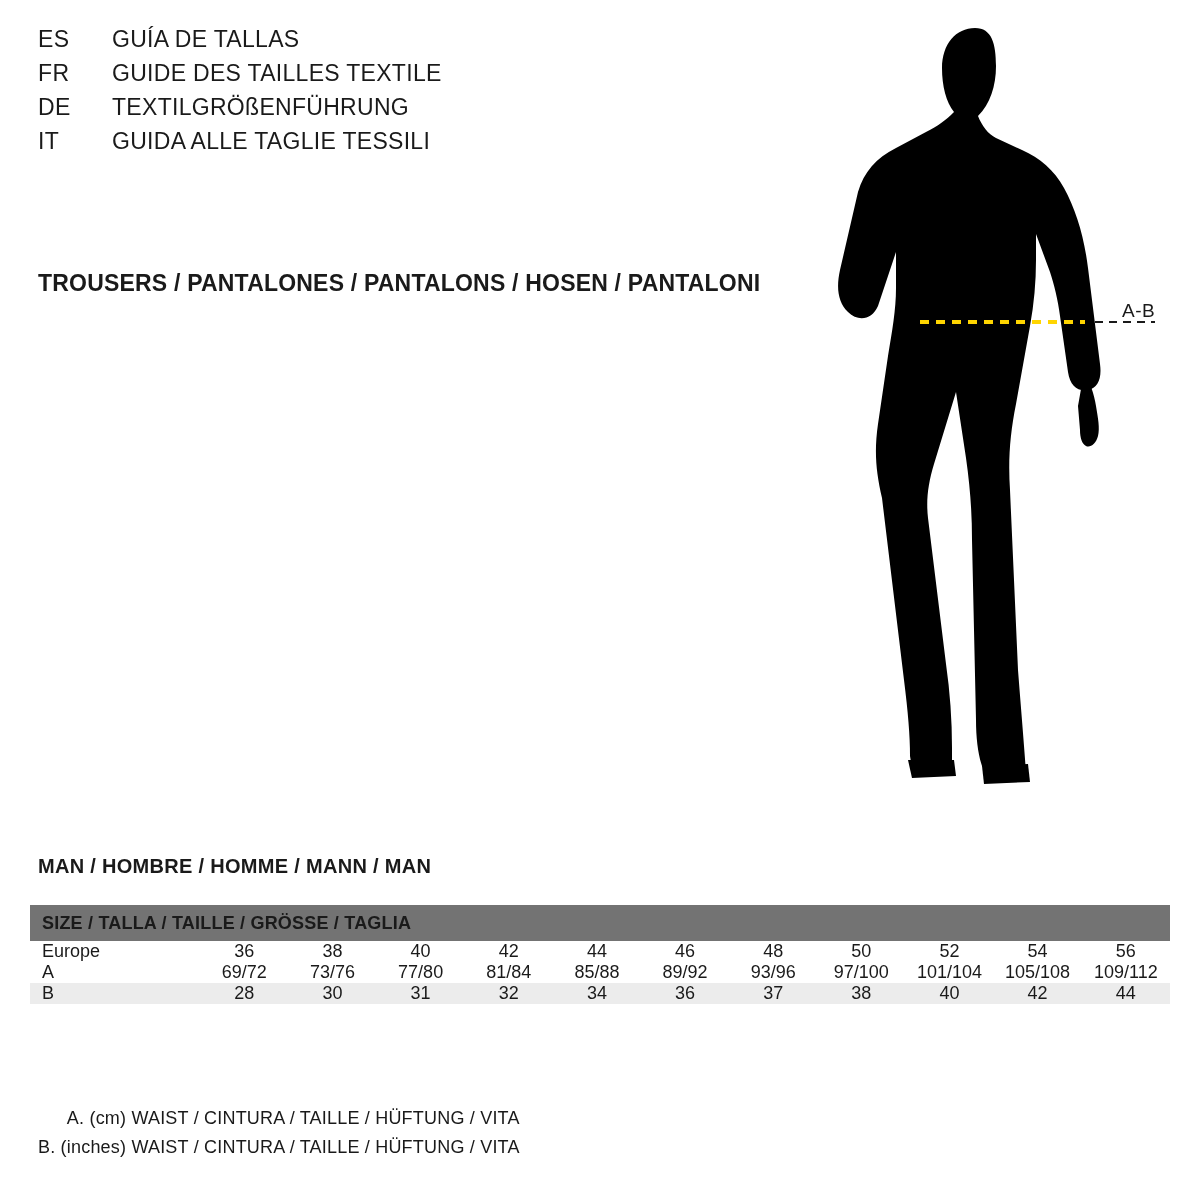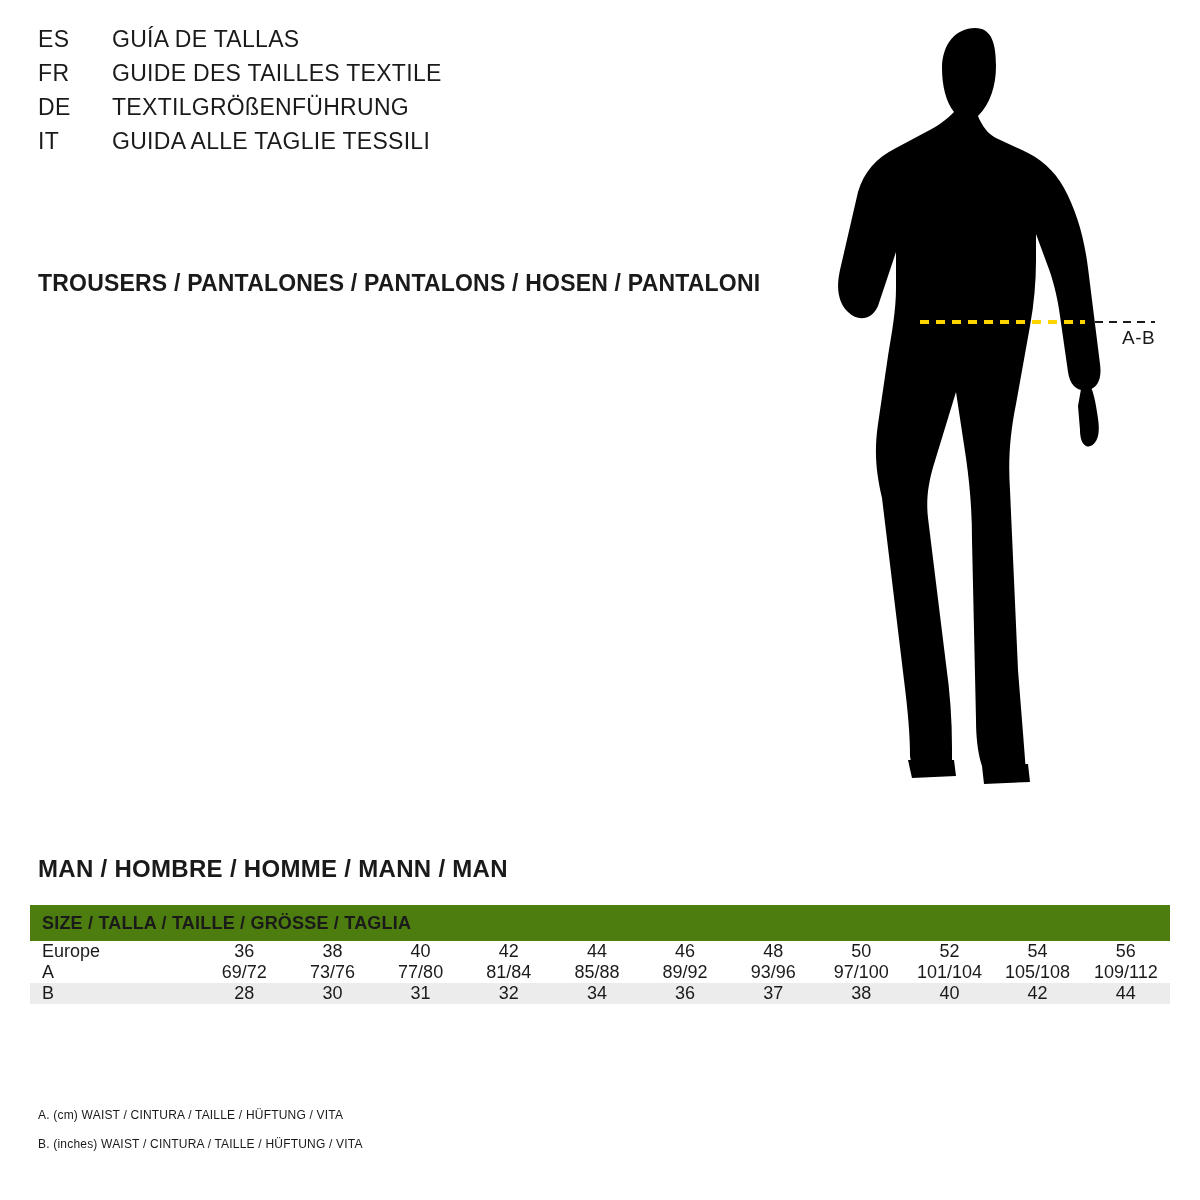--- a/index.html
+++ b/index.html
@@ -66,7 +66,7 @@
   #ab-label {
     position: absolute;
     left: 1122px;
-    top: 327px;
+    top: 300px;
     font-size: 19px;
     color: #1a1a1a;
     letter-spacing: .5px;

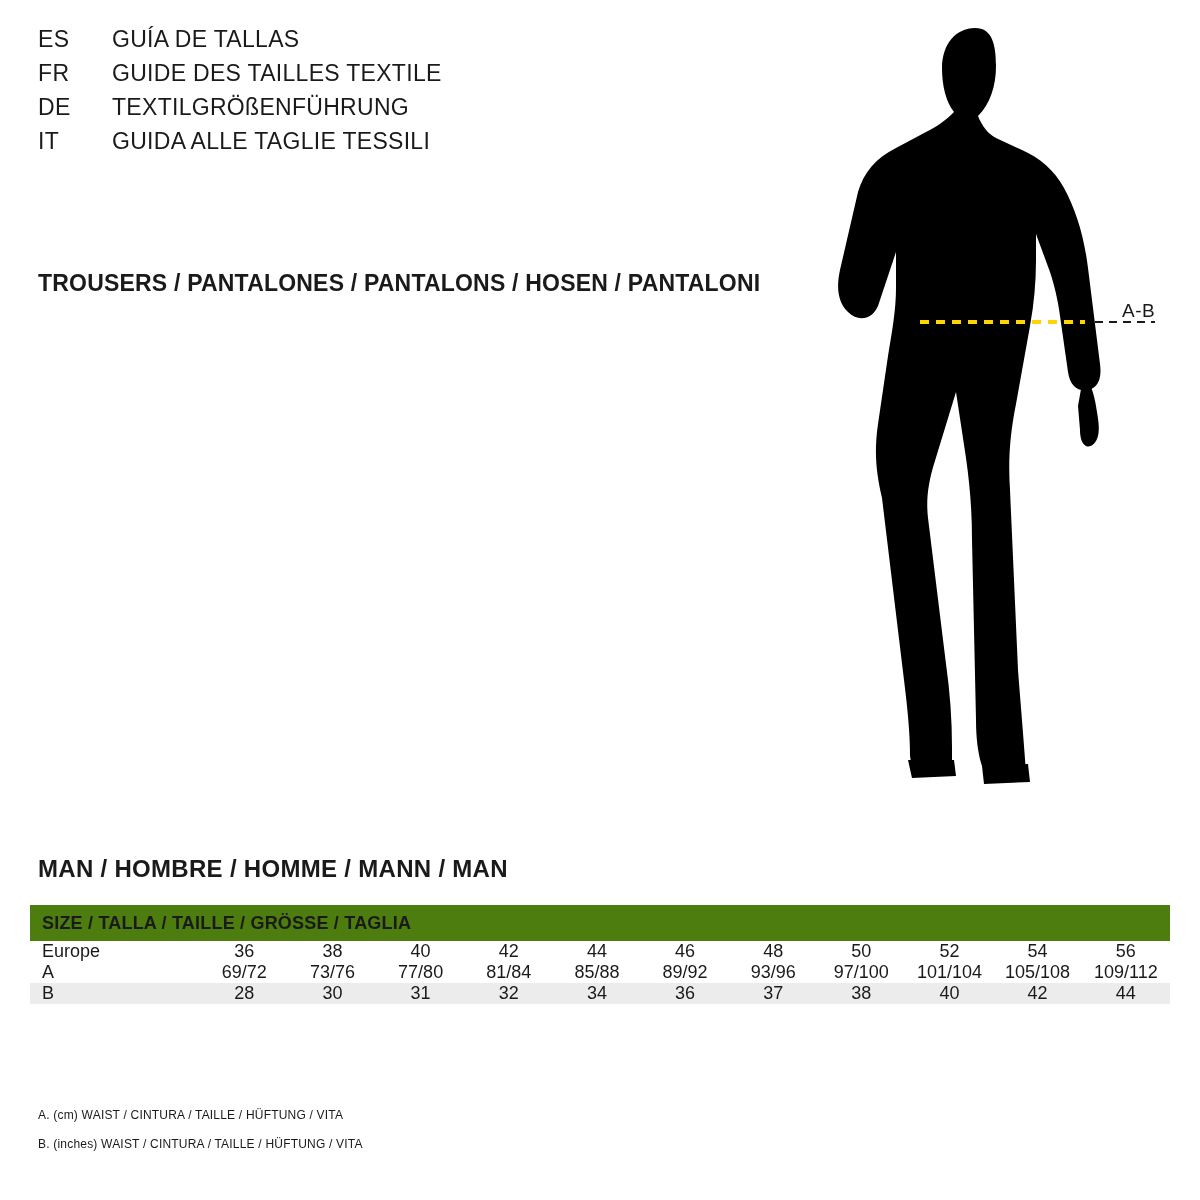--- a/index.html
+++ b/index.html
@@ -77,7 +77,7 @@
     position: absolute;
     left: 38px;
     top: 855px;
-    font-size: 24px;
+    font-size: 20px;
     font-weight: bold;
     letter-spacing: .3px;
     color: #1a1a1a;

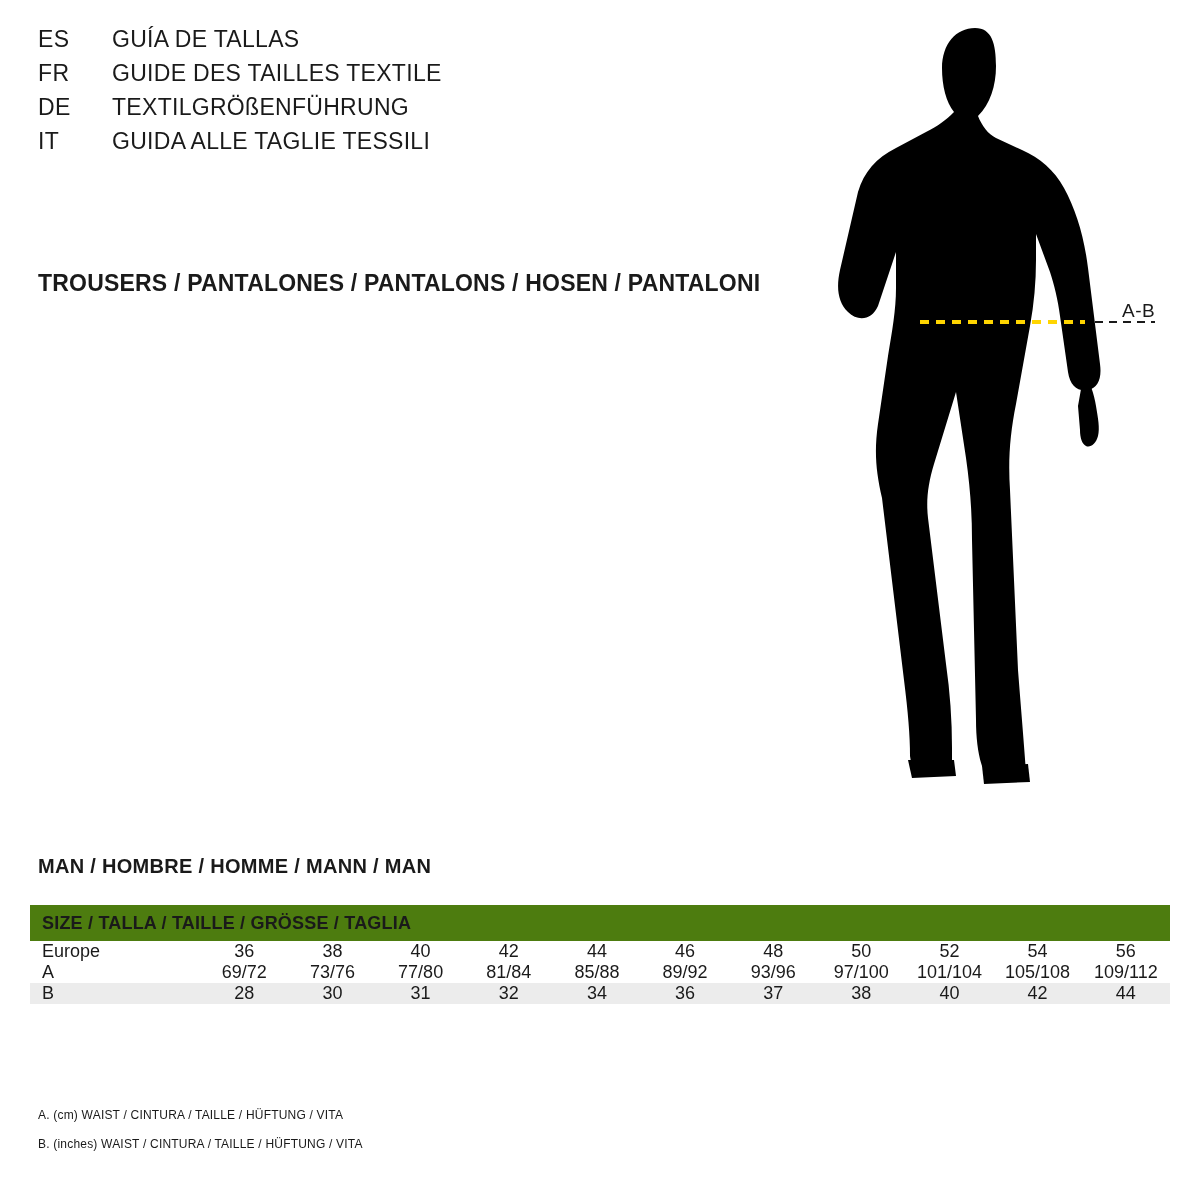--- a/index.html
+++ b/index.html
@@ -102,7 +102,7 @@
     vertical-align: middle;
   }
   #size-table th.header-cell {
-    background: #4d7c0f;
+    background: #737373;
     text-align: left;
     padding-left: 12px;
     font-weight: bold;

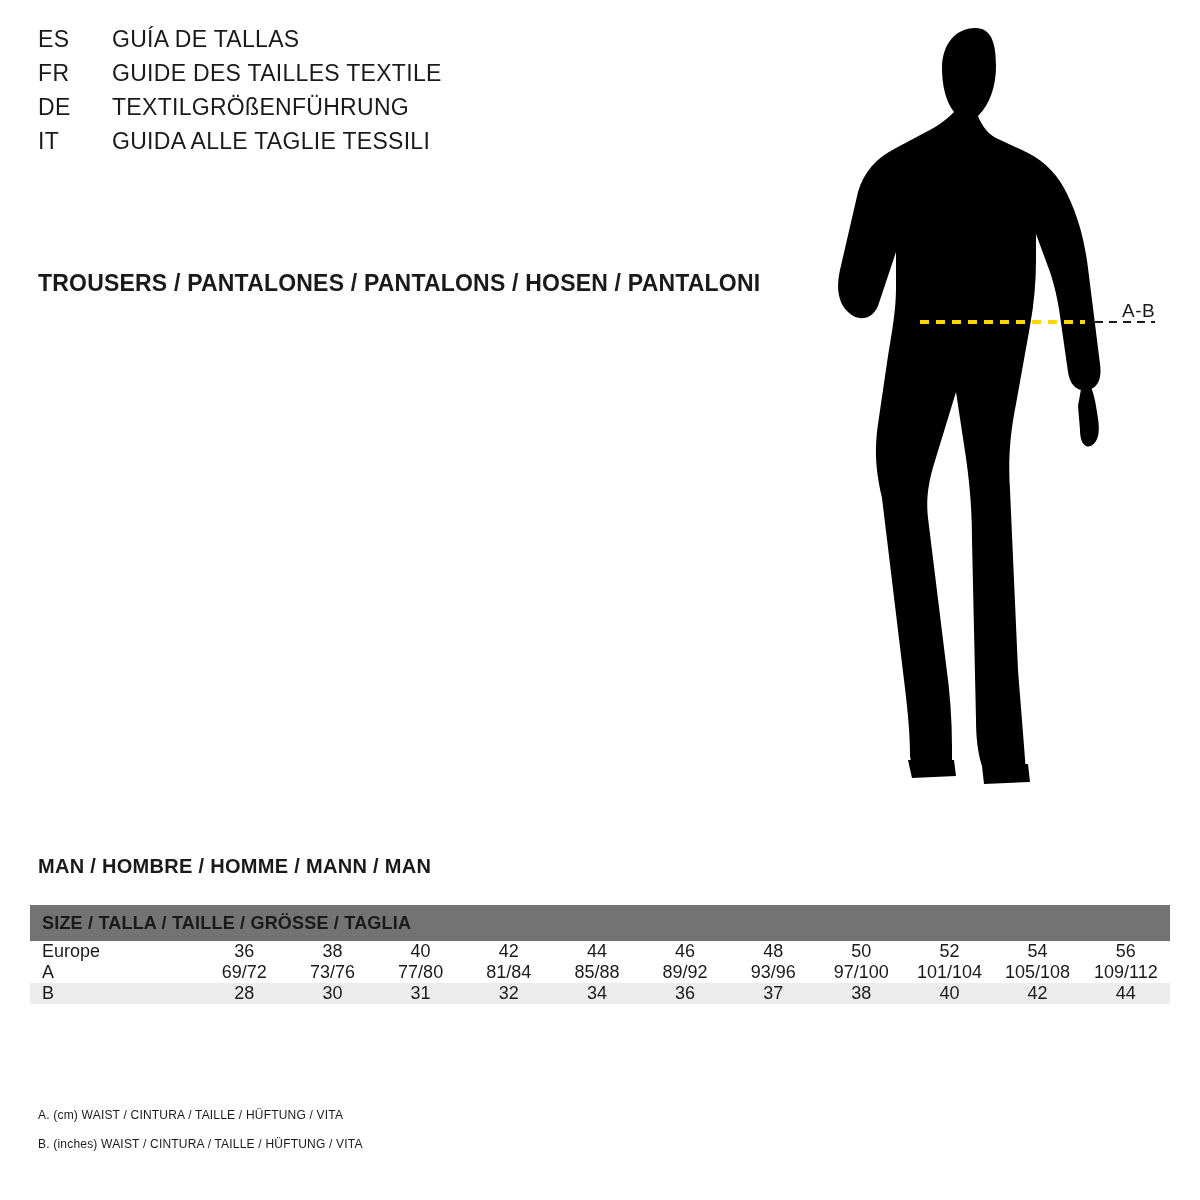--- a/index.html
+++ b/index.html
@@ -122,11 +122,12 @@
     top: 1108px;
   }
   .footnote {
-    font-size: 12px;
+    font-size: 18px;
     letter-spacing: .2px;
     color: #1a1a1a;
     height: 29px;
     white-space: nowrap;
+    text-align: right;
   }
 </style>
 </head>

